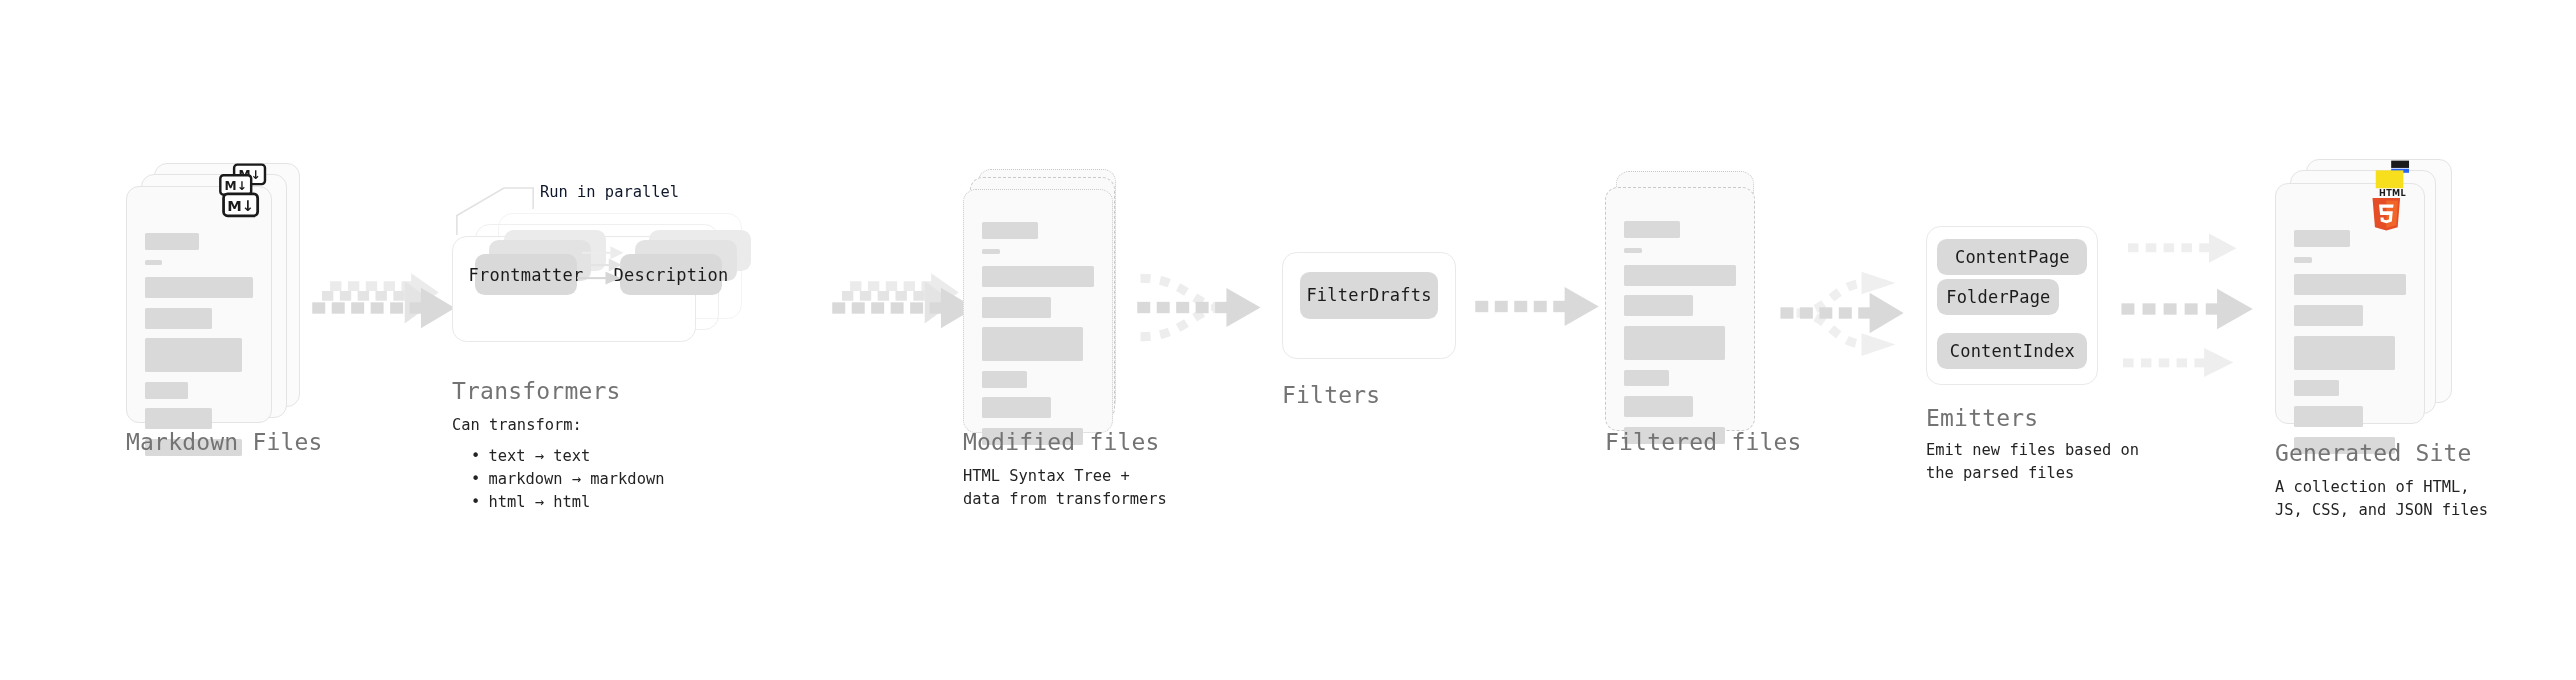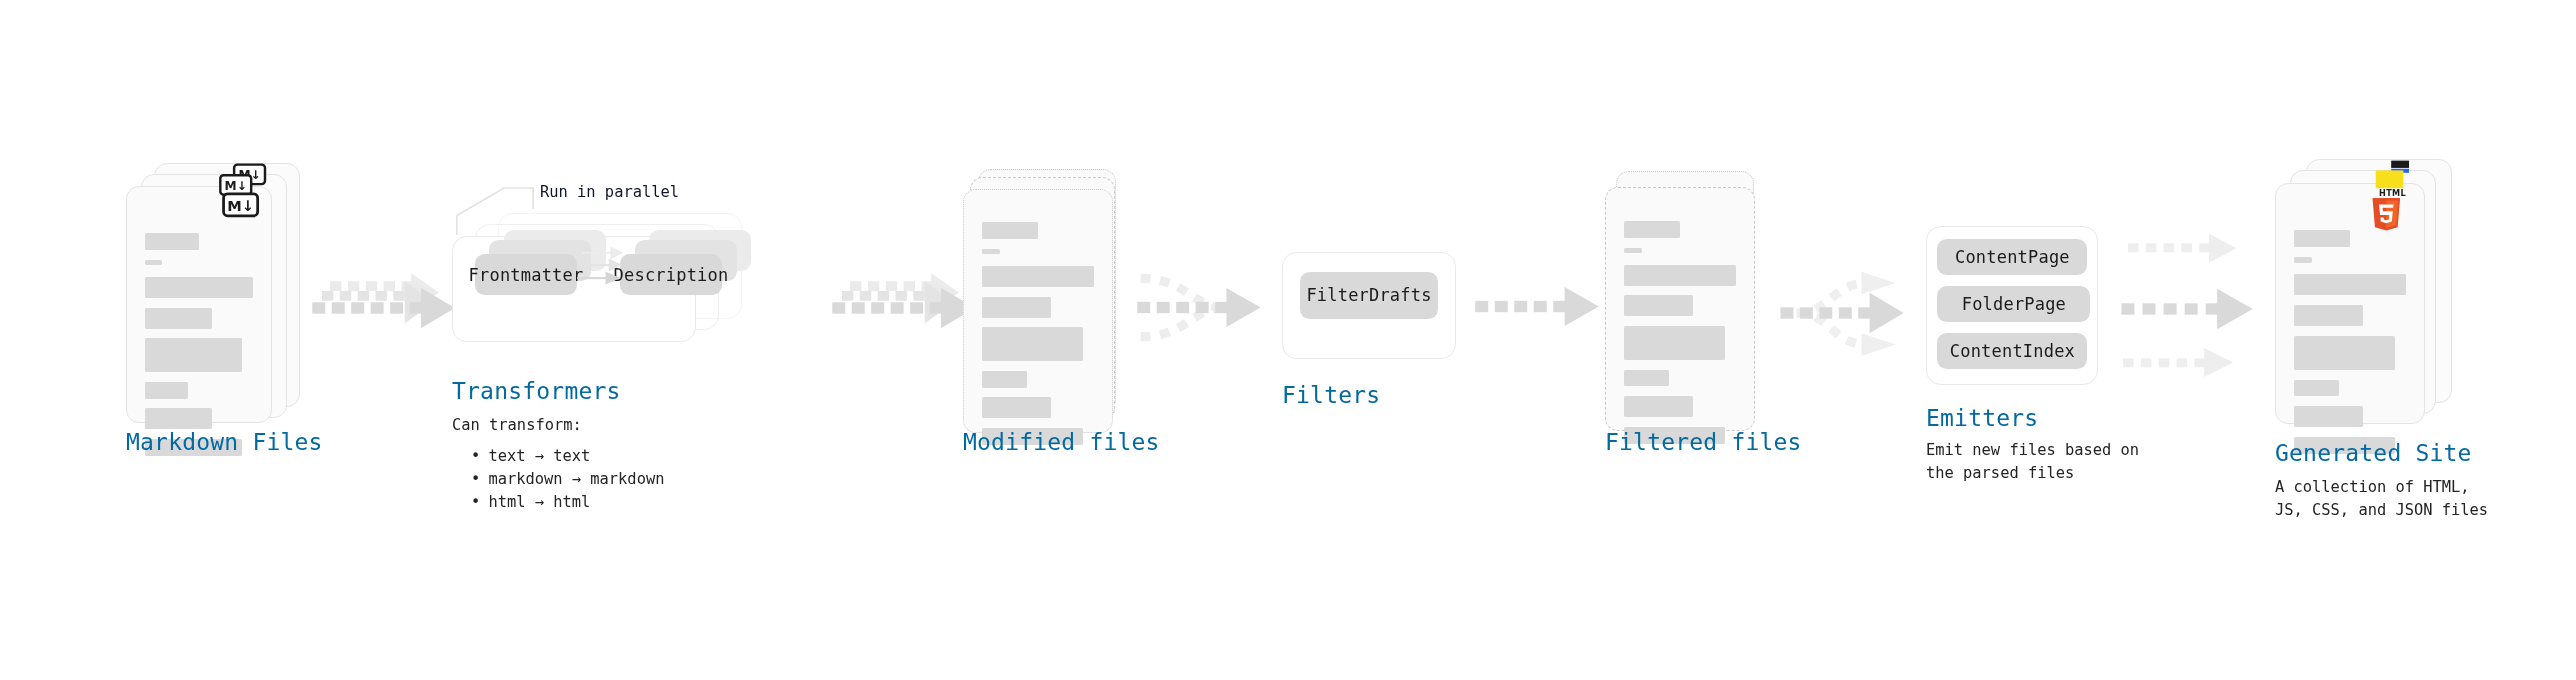--- a/index.html
+++ b/index.html
@@ -311,7 +311,7 @@
   <div class="node" style="left:1926px; top:226px;">
     <div class="groupbox" style="left:0; top:0; width:172px; height:159px; border-color:#e9e9e9;"></div>
     <div class="pill" style="left:11.4px; top:13px; width:150px; height:36px;">ContentPage</div>
-    <div class="pill" style="left:11.4px; top:60px; width:153px; height:36px;">FolderPage</div>
+    <div class="pill" style="left:11.4px; top:53px; width:122px; height:36px;">FolderPage</div>
     <div class="pill" style="left:11.4px; top:107px; width:150px; height:36px;">ContentIndex</div>
   </div>
   <div class="title" style="left:1926px; top:405px;">Emitters</div>

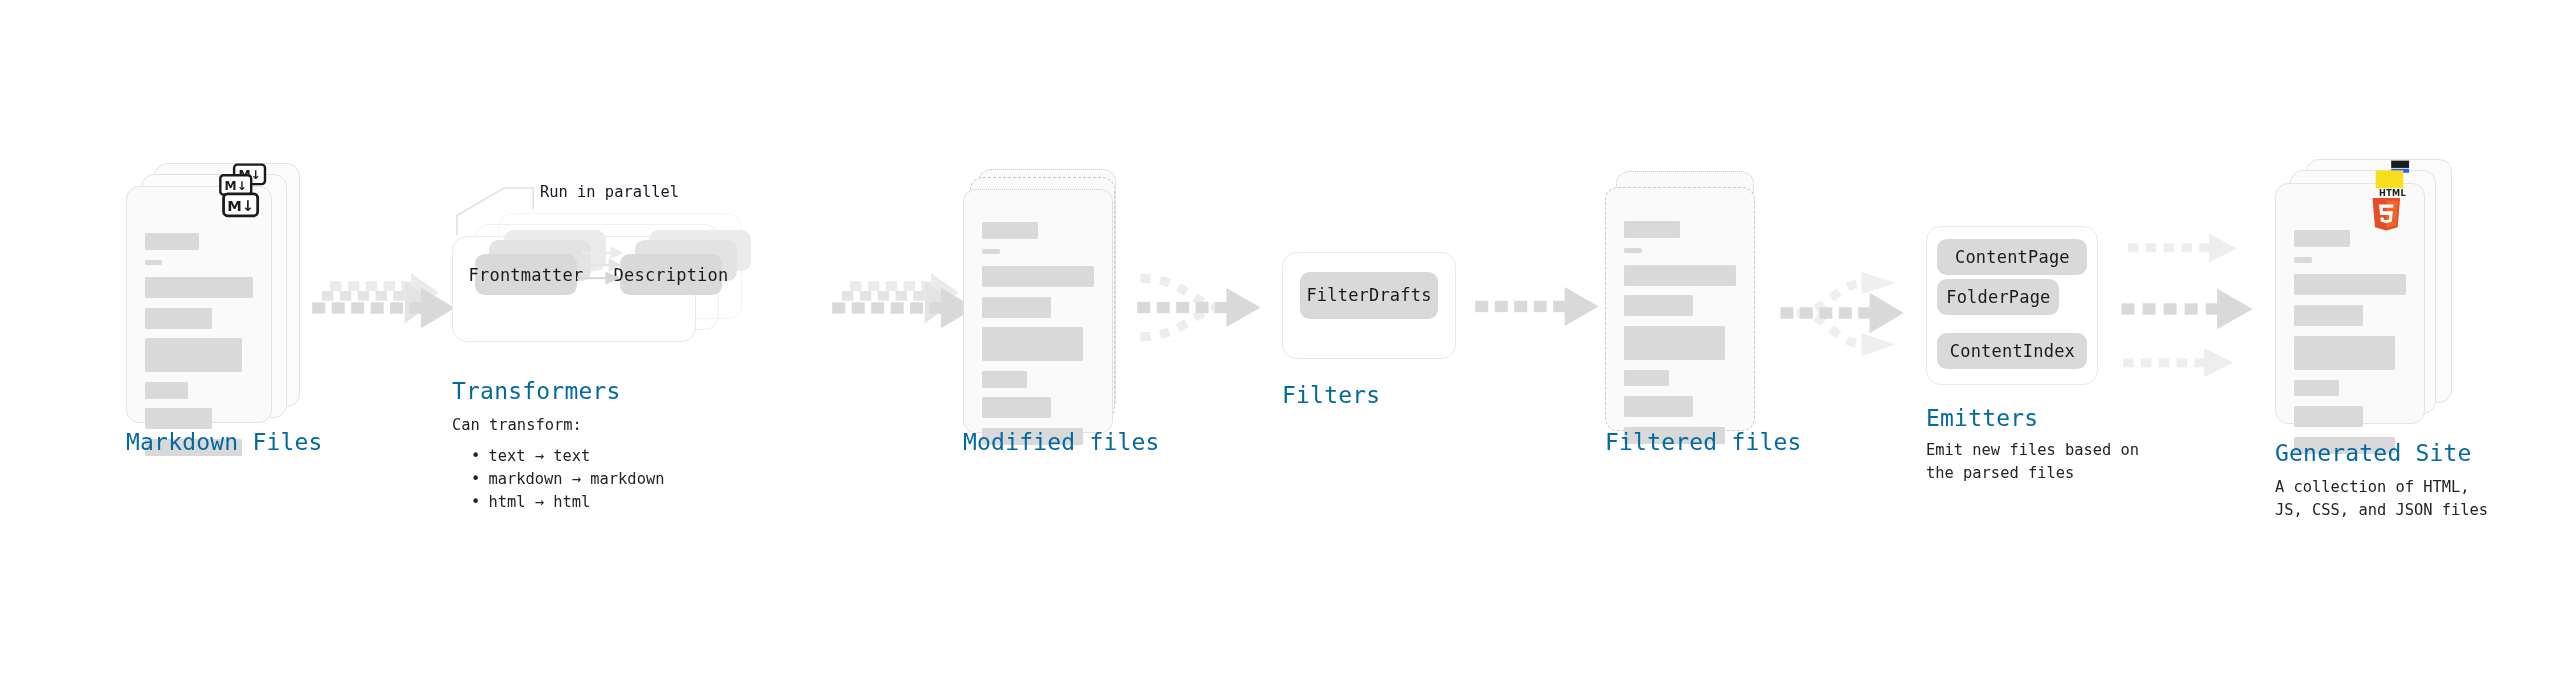--- a/index.html
+++ b/index.html
@@ -58,7 +58,7 @@
   .title {
     position: absolute;
     font-size: 23px;
-    color: #0369a1;
+    color: #737373;
     white-space: nowrap;
     letter-spacing: 0.2px;
   }

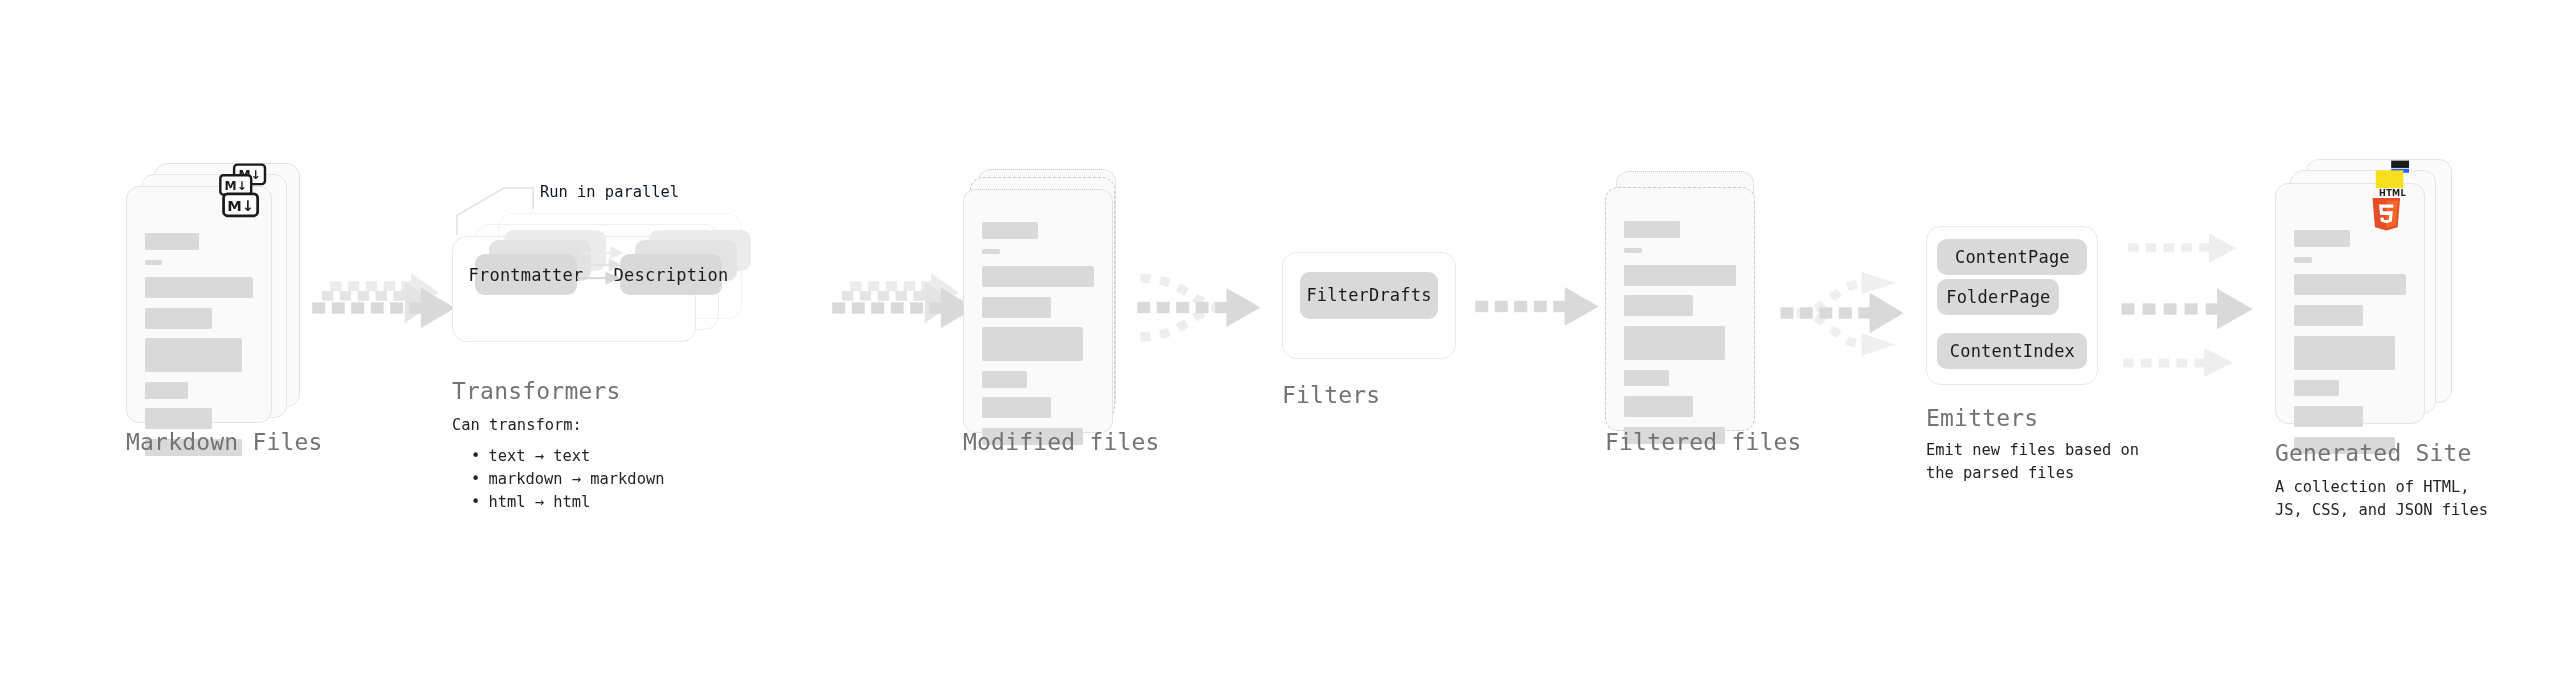--- a/index.html
+++ b/index.html
@@ -237,6 +237,8 @@
     </div>
   </div>
   <div class="title" style="left:963px; top:429px;">Modified files</div>
+  <div class="sub" style="left:963px; top:465px;">HTML Syntax Tree +
+data from transformers</div>
 
   <svg class="lay" style="left:1134px; top:265px;" width="146" height="98" viewBox="0 0 180 120">
     <g stroke="#ededed" stroke-width="11" fill="none" stroke-dasharray="12 12" stroke-linecap="butt">

